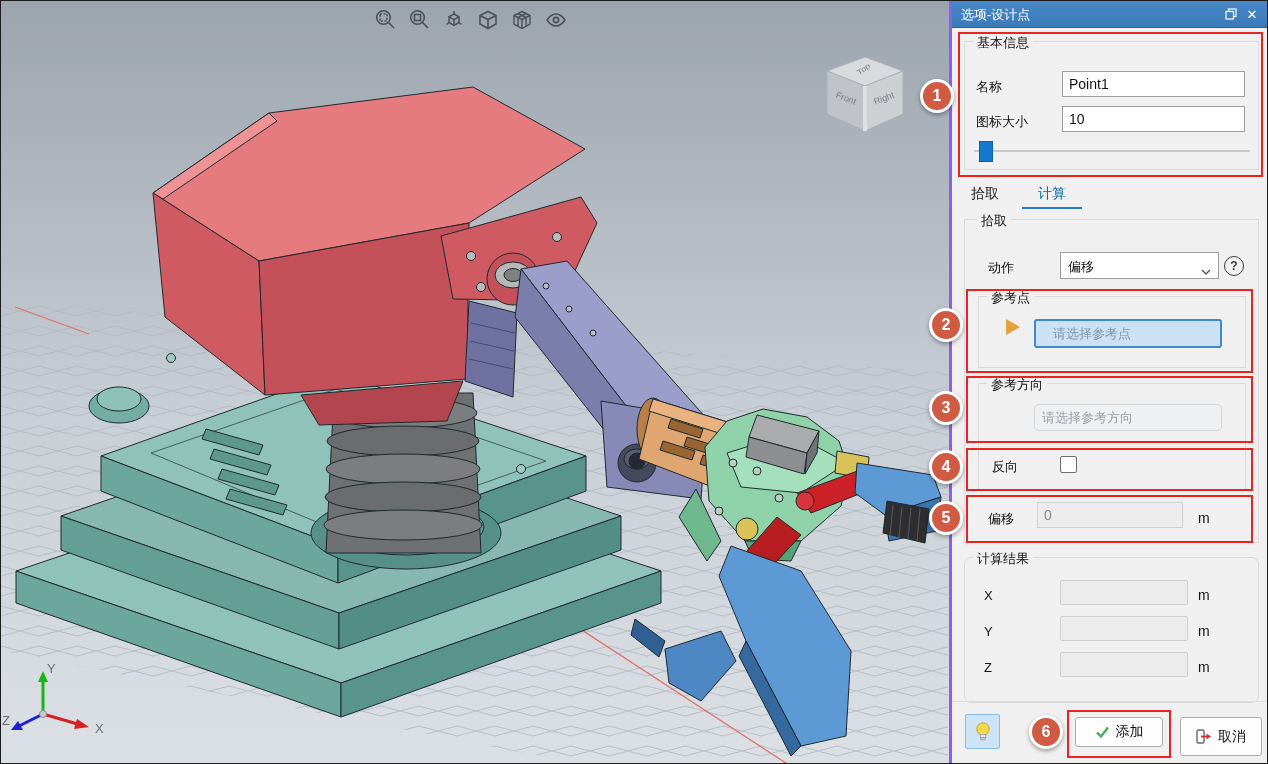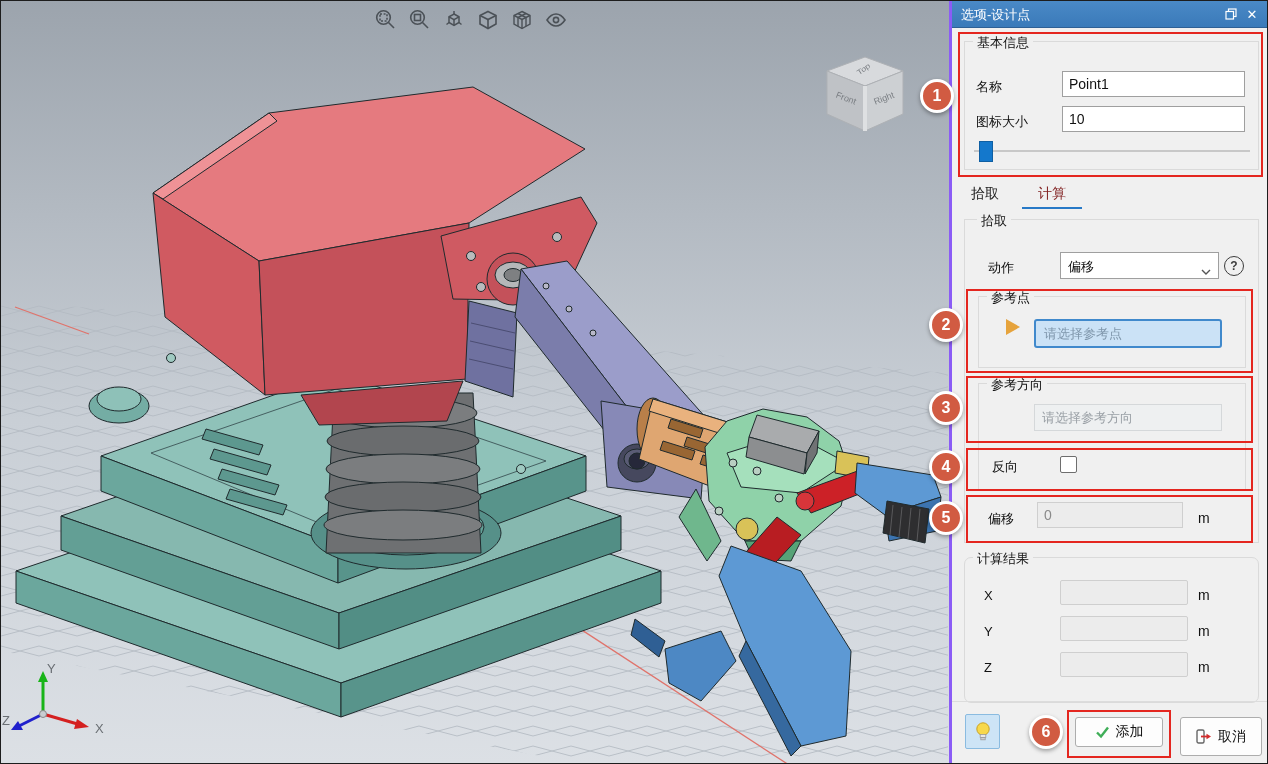--- a/index.html
+++ b/index.html
@@ -31,7 +31,7 @@
   .slider .handle{position:absolute;left:5px;top:0;width:12px;height:19px;background:#1478cc;border:1px solid #0f5fa3;cursor:pointer;}
   .tab{position:absolute;top:184px;font-size:14px;cursor:pointer;}
   .tab.pick{left:19px;color:#222;}
-  .tab.calc{left:70px;width:60px;text-align:center;color:#7f1d1d;}
+  .tab.calc{left:70px;width:60px;text-align:center;color:#0369a1;}
   .tab-underline{position:absolute;left:70px;top:206px;width:60px;height:2px;background:#2779c7;}
   .select{position:absolute;left:108px;top:251px;width:159px;height:27px;box-sizing:border-box;background:#fff;
           border:1px solid #9f9f9f;cursor:pointer;}

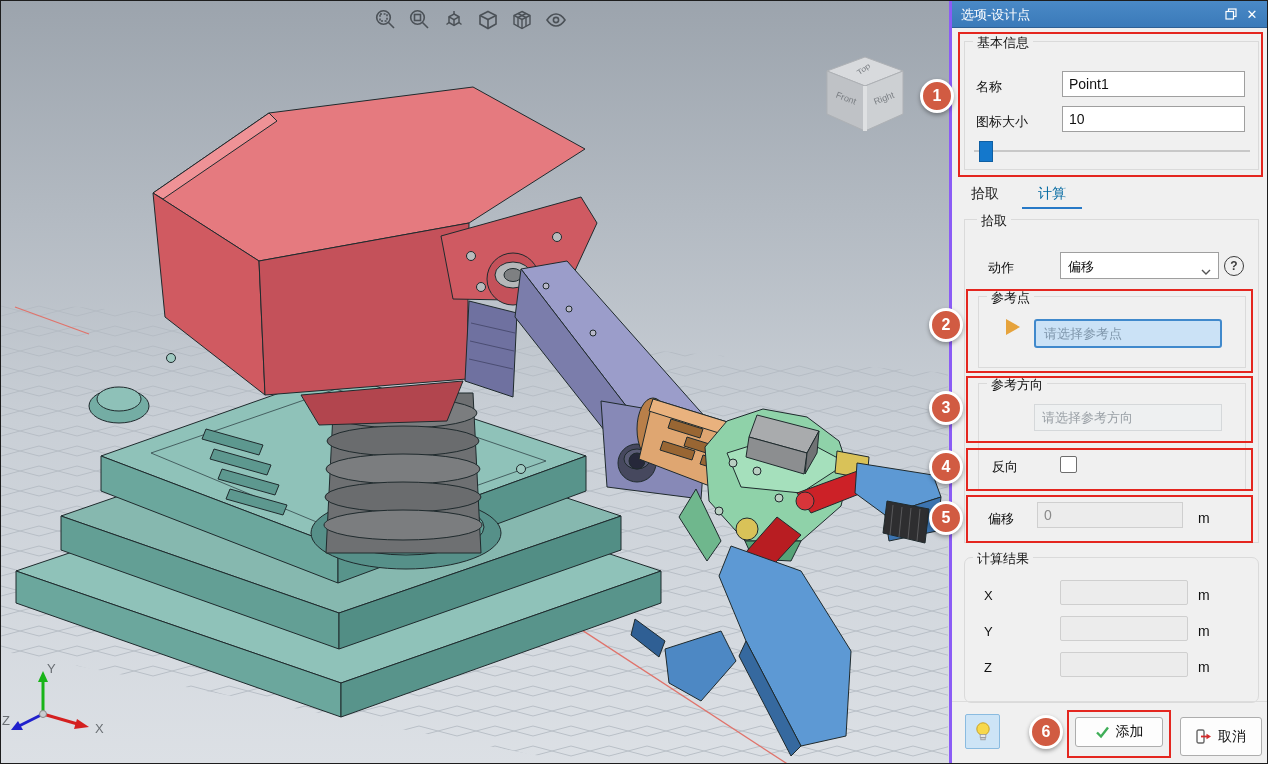--- a/index.html
+++ b/index.html
@@ -42,7 +42,7 @@
   .playtri{position:absolute;left:54px;top:318px;width:0;height:0;border-top:8px solid transparent;
            border-bottom:8px solid transparent;border-left:14px solid #e6a33c;cursor:pointer;}
   .hl-input{position:absolute;left:82px;top:318px;width:188px;height:29px;box-sizing:border-box;background:#cbe2f6;
-            border:2px solid #4089cc;border-radius:3px;font-size:13px;padding:0 8px;
+            border:2px solid #4089cc;border-radius:3px;font-size:13px;padding:0 17px;
             font-family:"Liberation Sans","DejaVu Sans",sans-serif;}
   .hl-input::placeholder{color:#7f96ab;}
   .dir-input{position:absolute;left:82px;top:403px;width:188px;height:27px;box-sizing:border-box;background:#eef0f1;

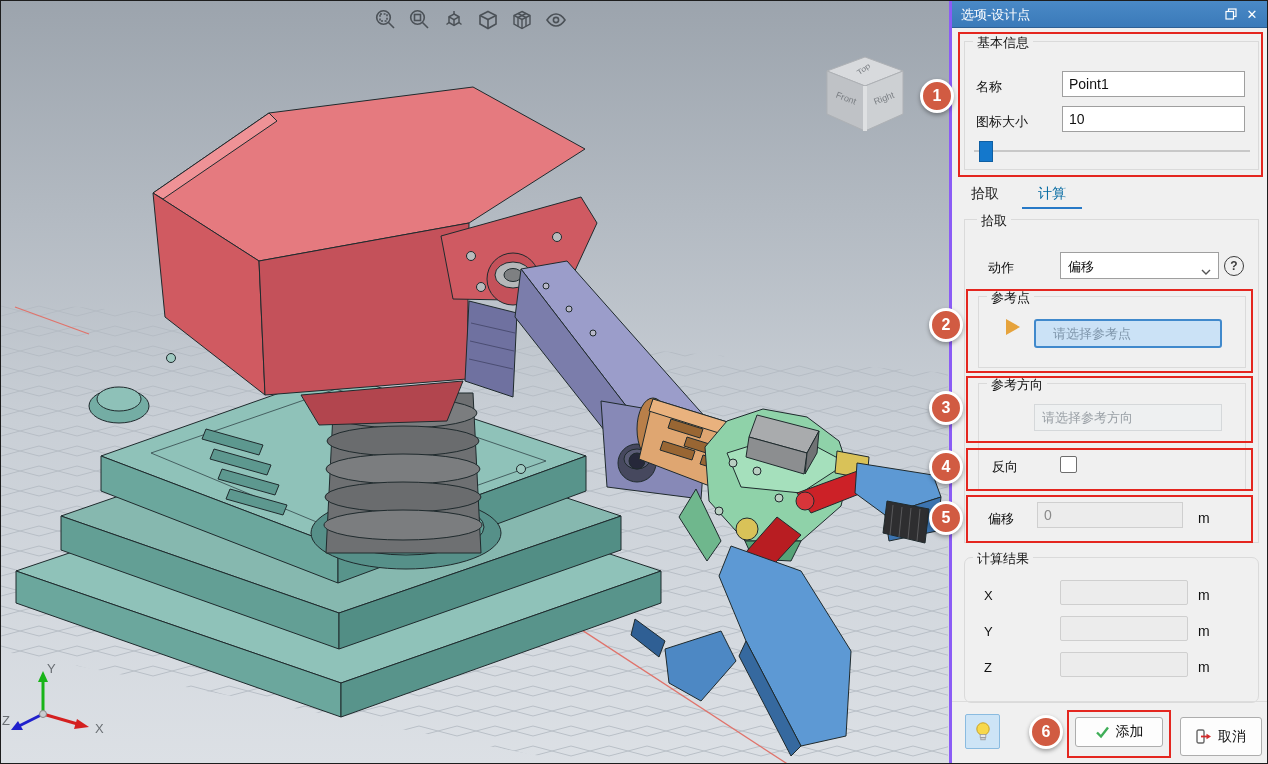--- a/index.html
+++ b/index.html
@@ -46,7 +46,7 @@
             font-family:"Liberation Sans","DejaVu Sans",sans-serif;}
   .hl-input::placeholder{color:#7f96ab;}
   .dir-input{position:absolute;left:82px;top:403px;width:188px;height:27px;box-sizing:border-box;background:#eef0f1;
-             border:1px solid #d5d8da;border-radius:0;font-size:13px;padding:0 7px;
+             border:1px solid #d5d8da;border-radius:5px;font-size:13px;padding:0 7px;
              font-family:"Liberation Sans","DejaVu Sans",sans-serif;}
   .dir-input::placeholder{color:#9aa0a6;}
   .checkbox{position:absolute;left:108px;top:455px;width:15px;height:15px;background:#fff;border:1px solid #6e6e6e;

